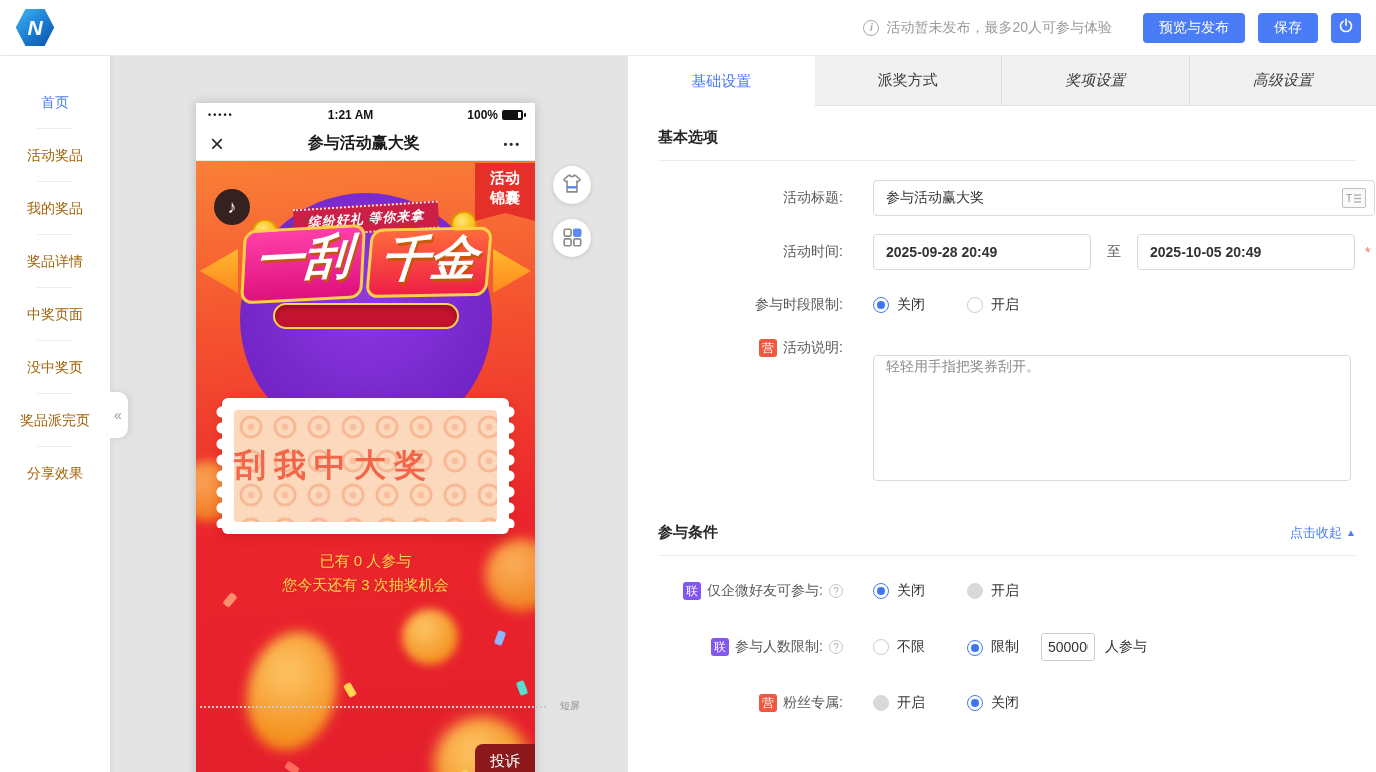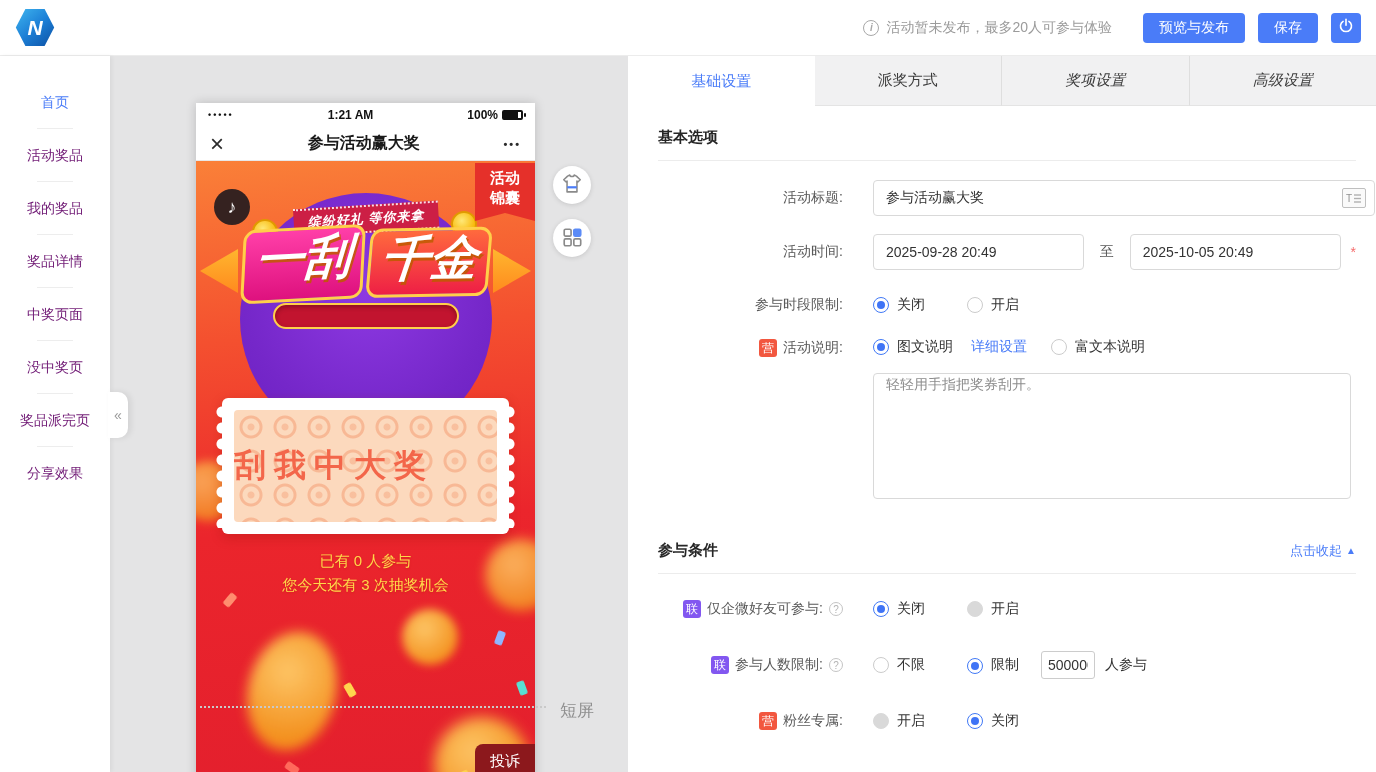--- a/index.html
+++ b/index.html
@@ -31,7 +31,7 @@
   .sidebar { width:110px; background:#fff; padding-top:20px; z-index:2;
              box-shadow:2px 0 4px rgba(0,0,0,.05); flex-shrink:0; }
   .side-item { height:24px; line-height:24px; text-align:center; font-size:14px;
-               color:#701a75; margin:14px 0; cursor:pointer; }
+               color:#a16207; margin:14px 0; cursor:pointer; }
   .side-item.active { color:#4a7cf8; }
   .side-div { width:36px; height:1px; background:#ededed; margin:0 auto; }
   .collapse-handle { position:absolute; left:108px; top:336px; width:20px; height:46px;

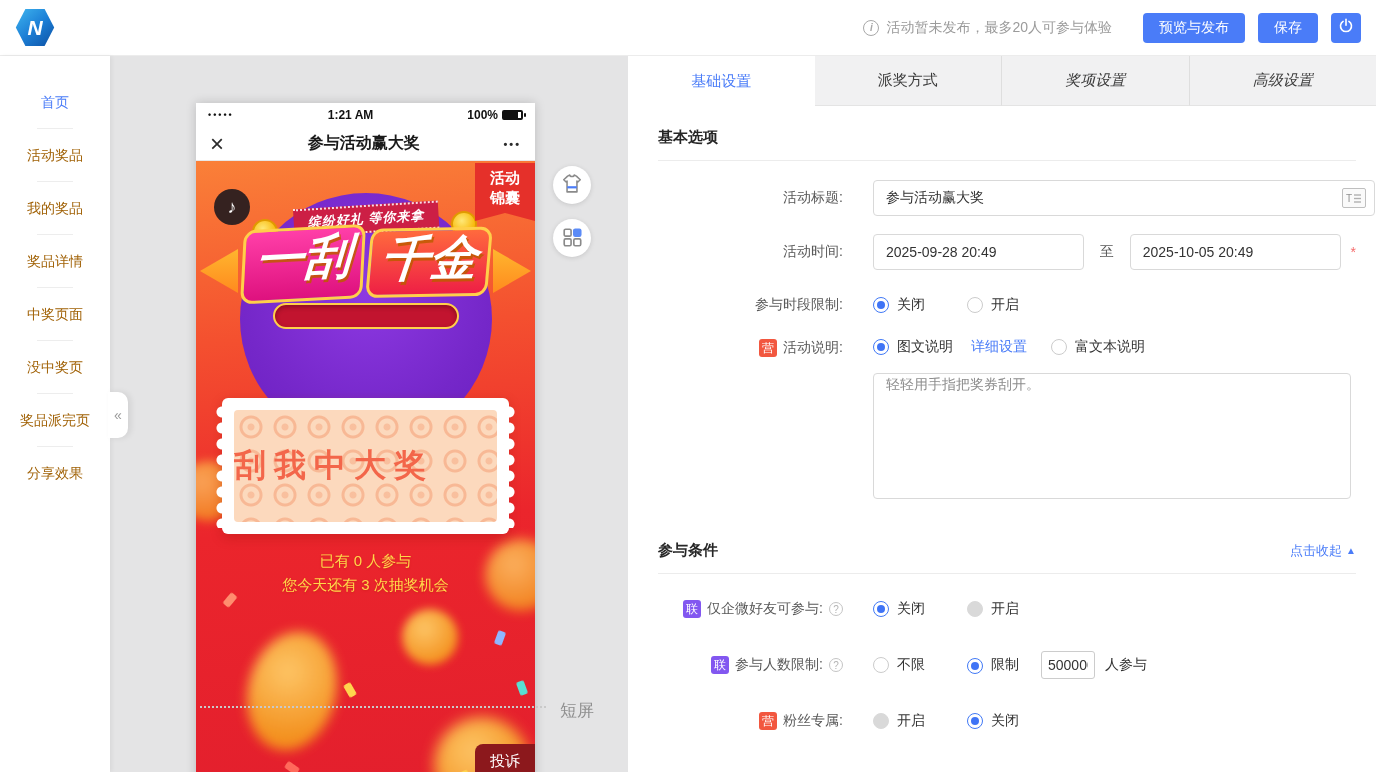--- a/index.html
+++ b/index.html
@@ -158,7 +158,7 @@
               border-radius:2px; background:#fafafa; display:flex; align-items:center;
               justify-content:center; cursor:pointer; }
   .req { color:#f56c6c; margin-left:10px; font-size:14px; }
-  .date-input { width:218px; }
+  .date-input { width:218px;font-weight:bold; }
   .to-txt { margin:0 16px; color:#595959; font-size:14px; }
   .opt { display:flex; align-items:center; margin-right:42px; cursor:pointer; }
   .radio { width:16px; height:16px; border-radius:50%; position:relative; flex-shrink:0; }

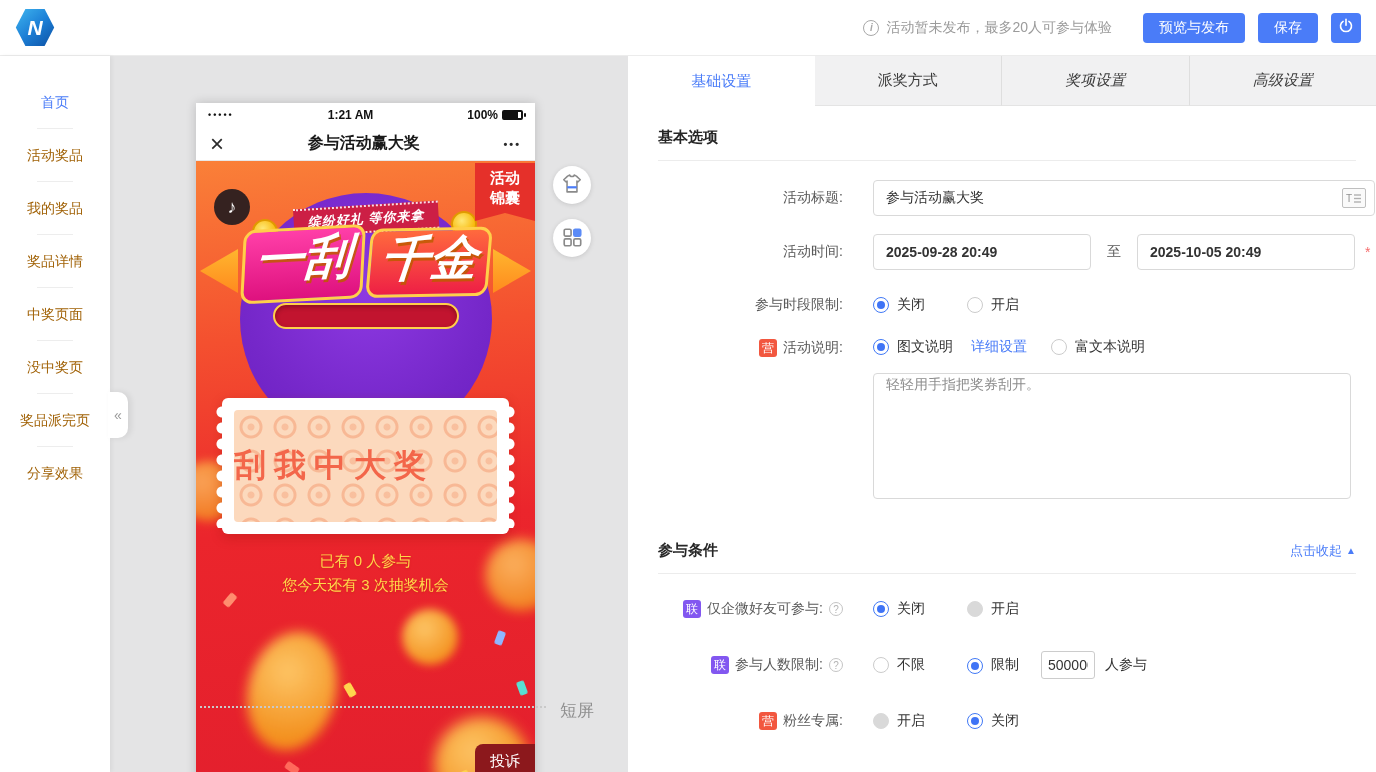--- a/index.html
+++ b/index.html
@@ -376,17 +376,6 @@
           </div>
           <div class="ctrl">
             <div class="desc-stack">
-              <div class="desc-line">
-                <span class="opt" style="margin-right:0;">
-                  <span class="radio on"></span>
-                  <span class="opt-lbl">图文说明</span>
-                </span>
-                <span class="link desc-link">详细设置</span>
-                <span class="opt">
-                  <span class="radio off"></span>
-                  <span class="opt-lbl">富文本说明</span>
-                </span>
-              </div>
               <textarea class="desc-area" style="">轻轻用手指把奖券刮开。</textarea>
             </div>
           </div>

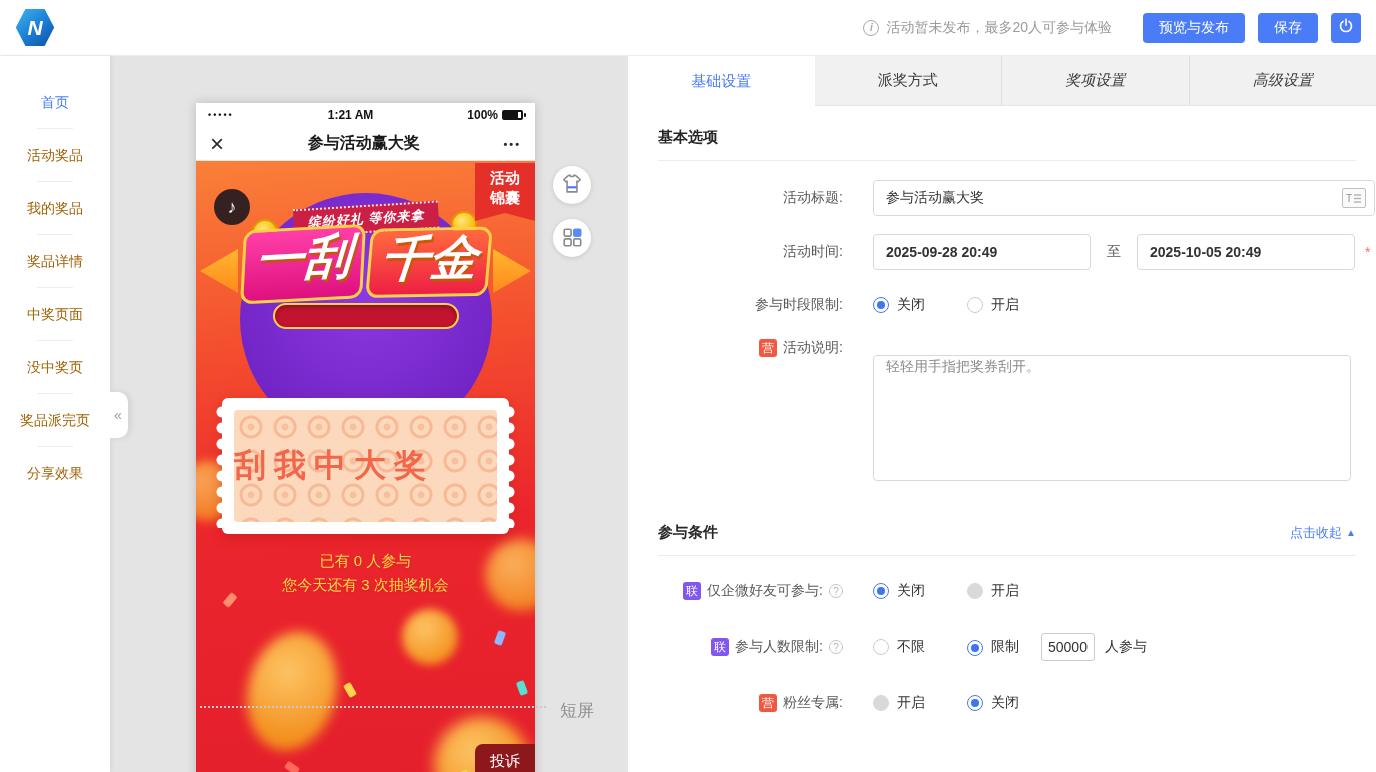--- a/index.html
+++ b/index.html
@@ -130,7 +130,7 @@
 
   .short-line { position:absolute; left:90px; width:346px; top:650px;
                 border-top:2px dotted #c9c9c9; z-index:6; }
-  .short-label { position:absolute; left:450px; top:643px; color:#8f8f8f; font-size:17px; z-index:6; }
+  .short-label { position:absolute; left:450px; top:643px; color:#8f8f8f; font-size:10px; z-index:6; }
 
   
   .panel { width:748px; background:#fff; flex-shrink:0; display:flex; flex-direction:column; z-index:2; }

